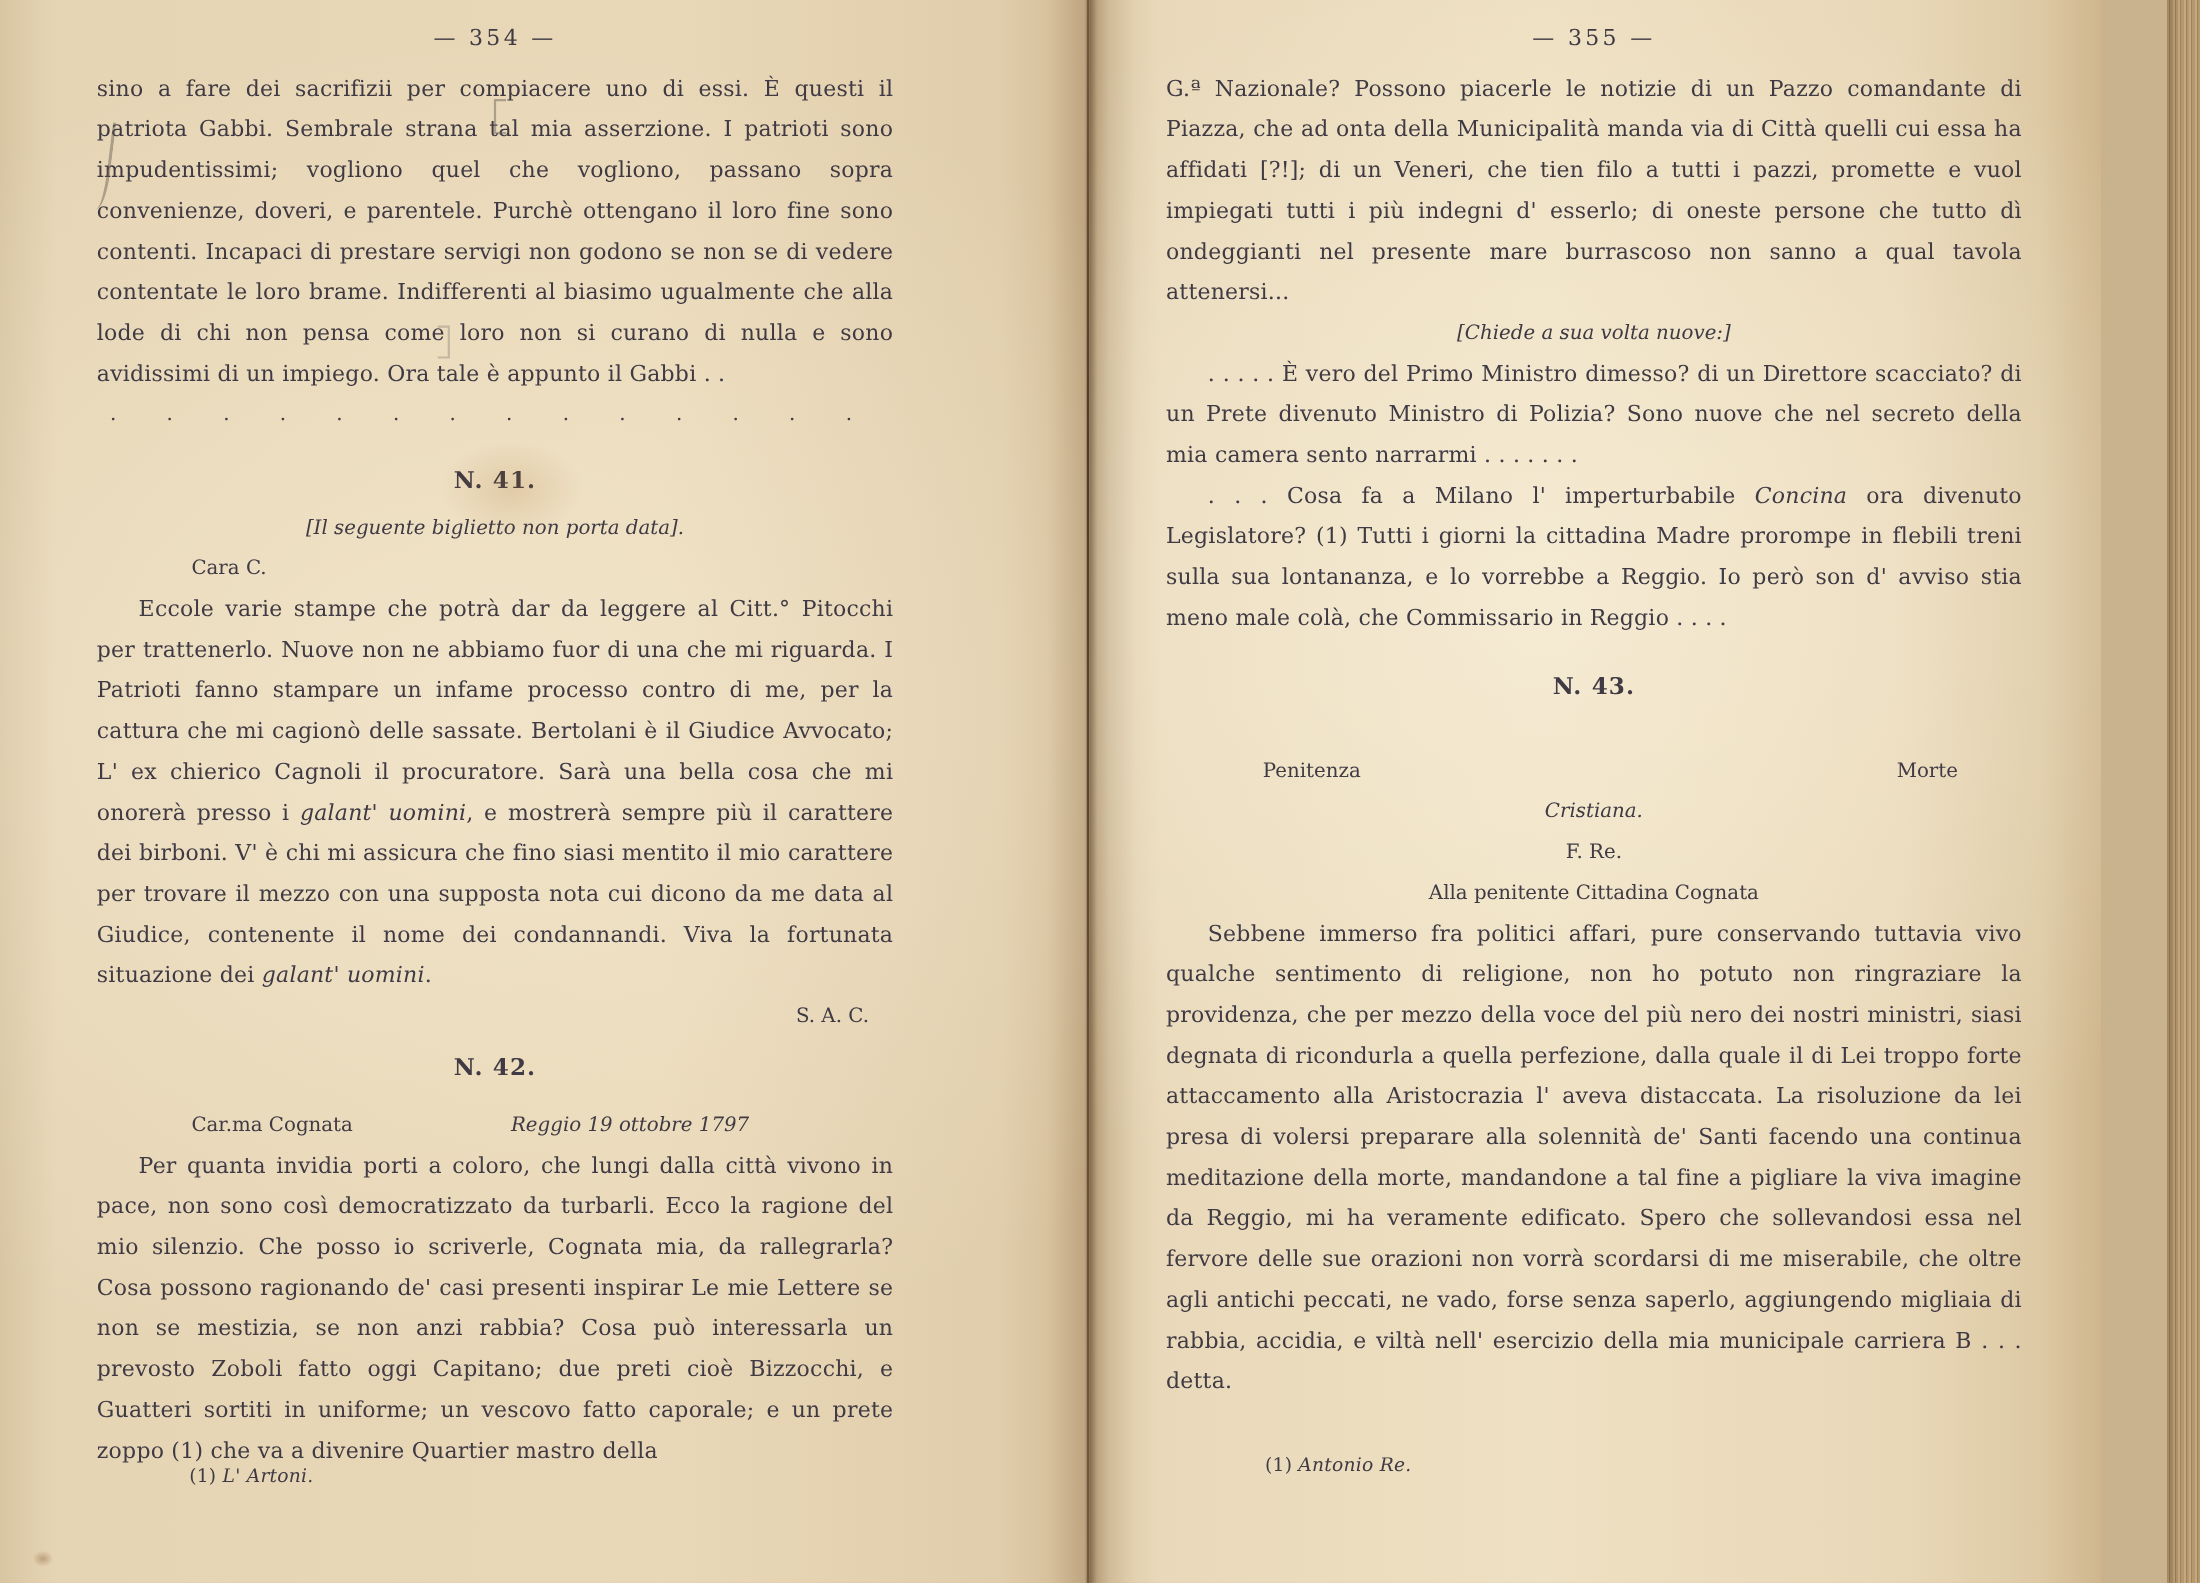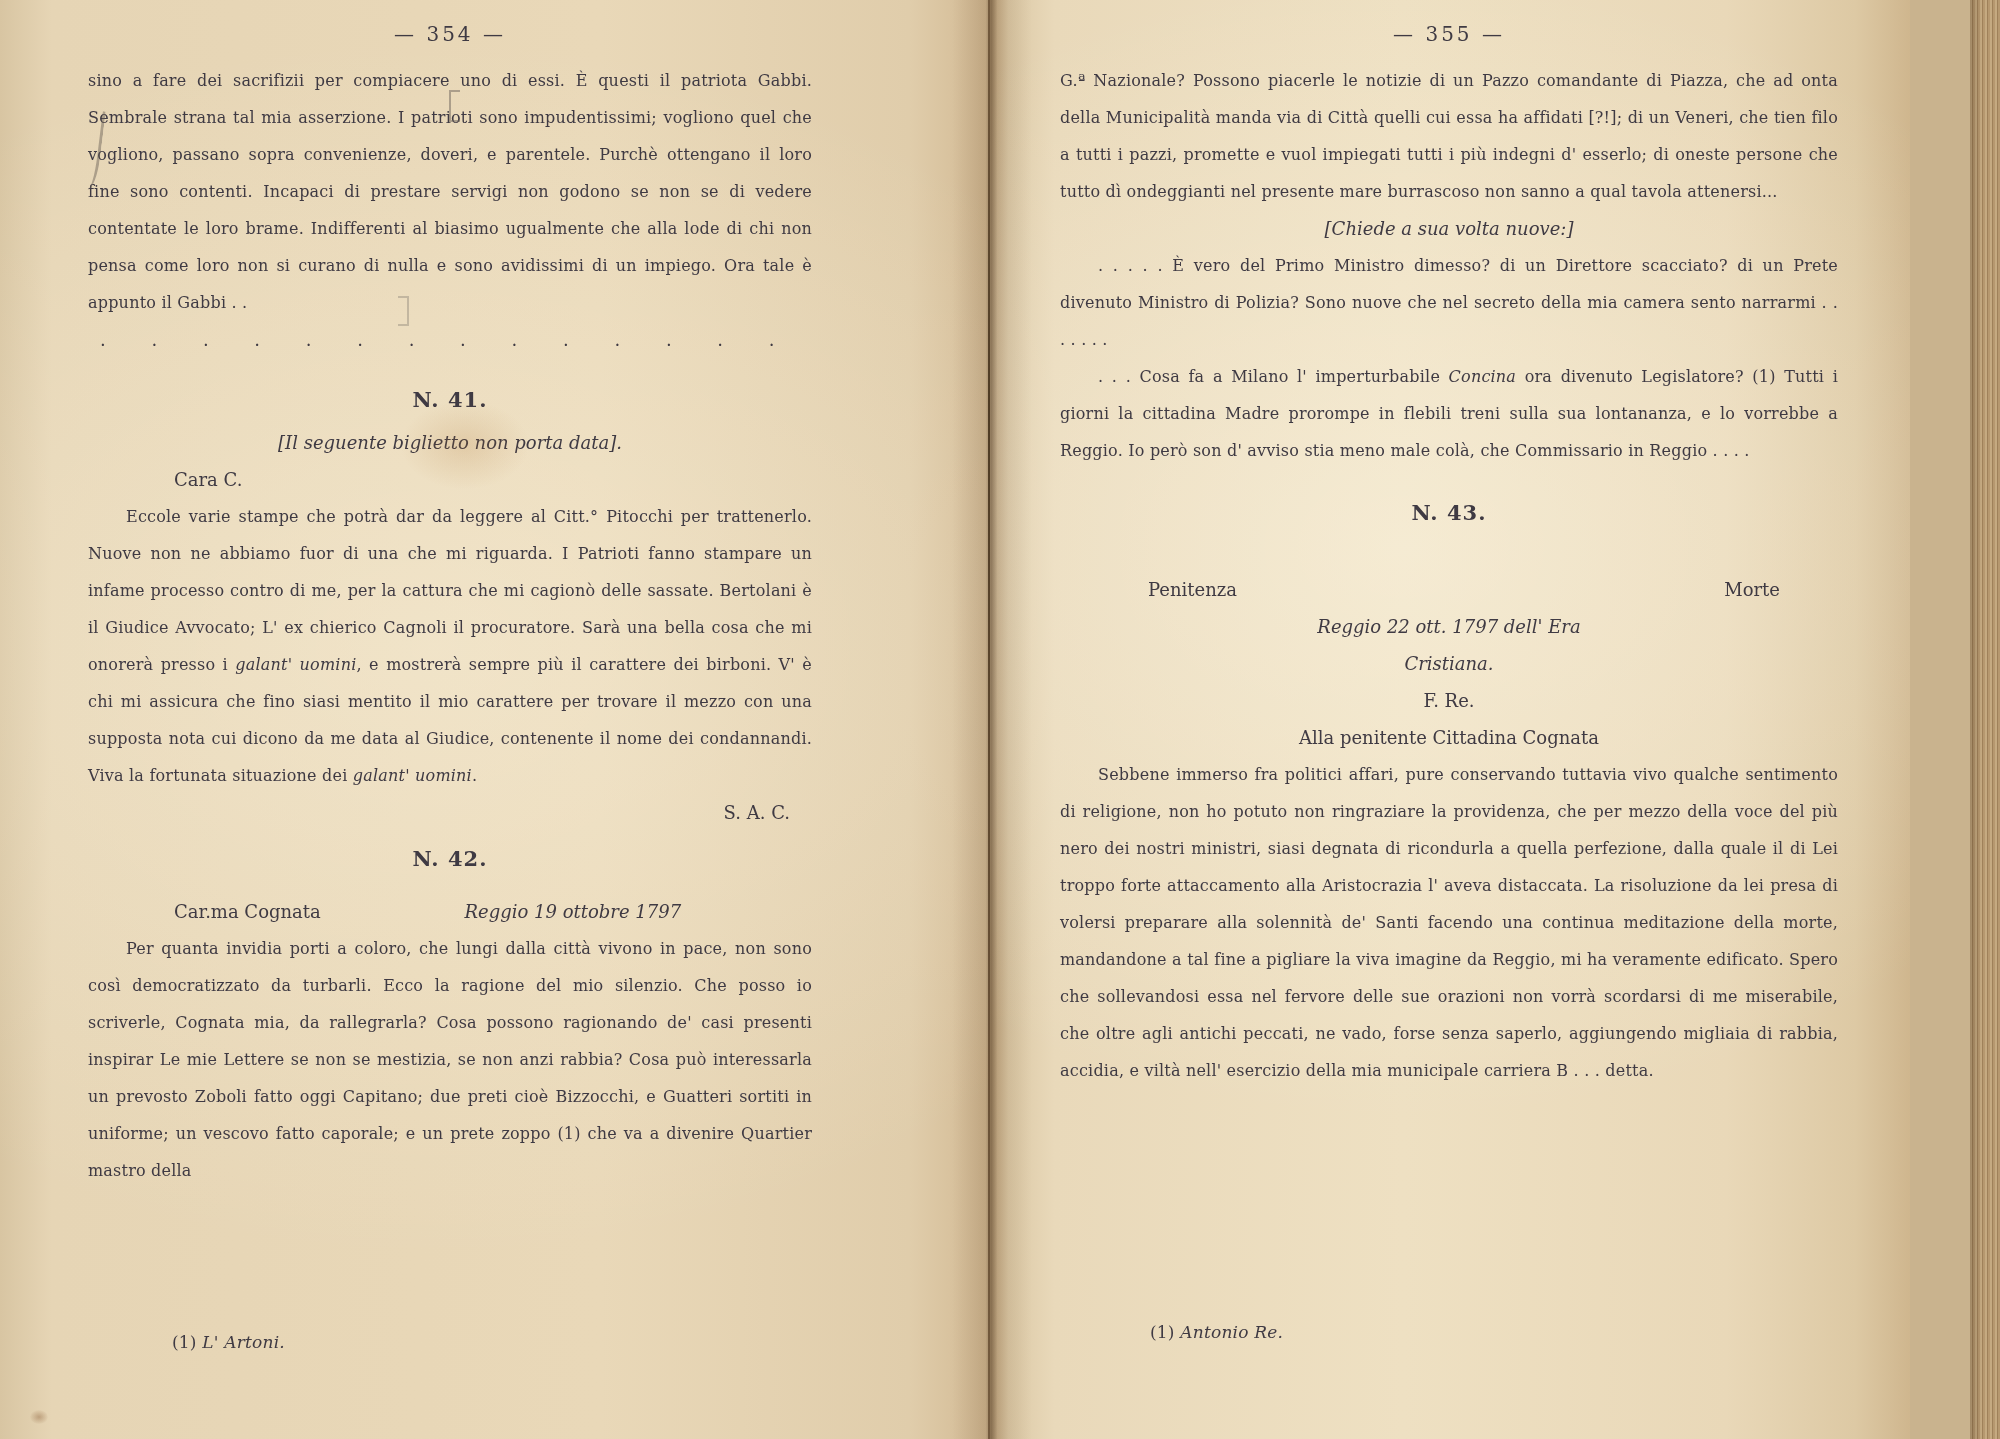--- a/index.html
+++ b/index.html
@@ -53,7 +53,7 @@
     margin:0 0 10px 0;
   }
   p.body{
-    font-size:16px;line-height:37px;margin:0;text-align:justify;
+    font-size:20px;line-height:37px;margin:0;text-align:justify;
     letter-spacing:.2px;
   }
   p.indent{text-indent:38px;}

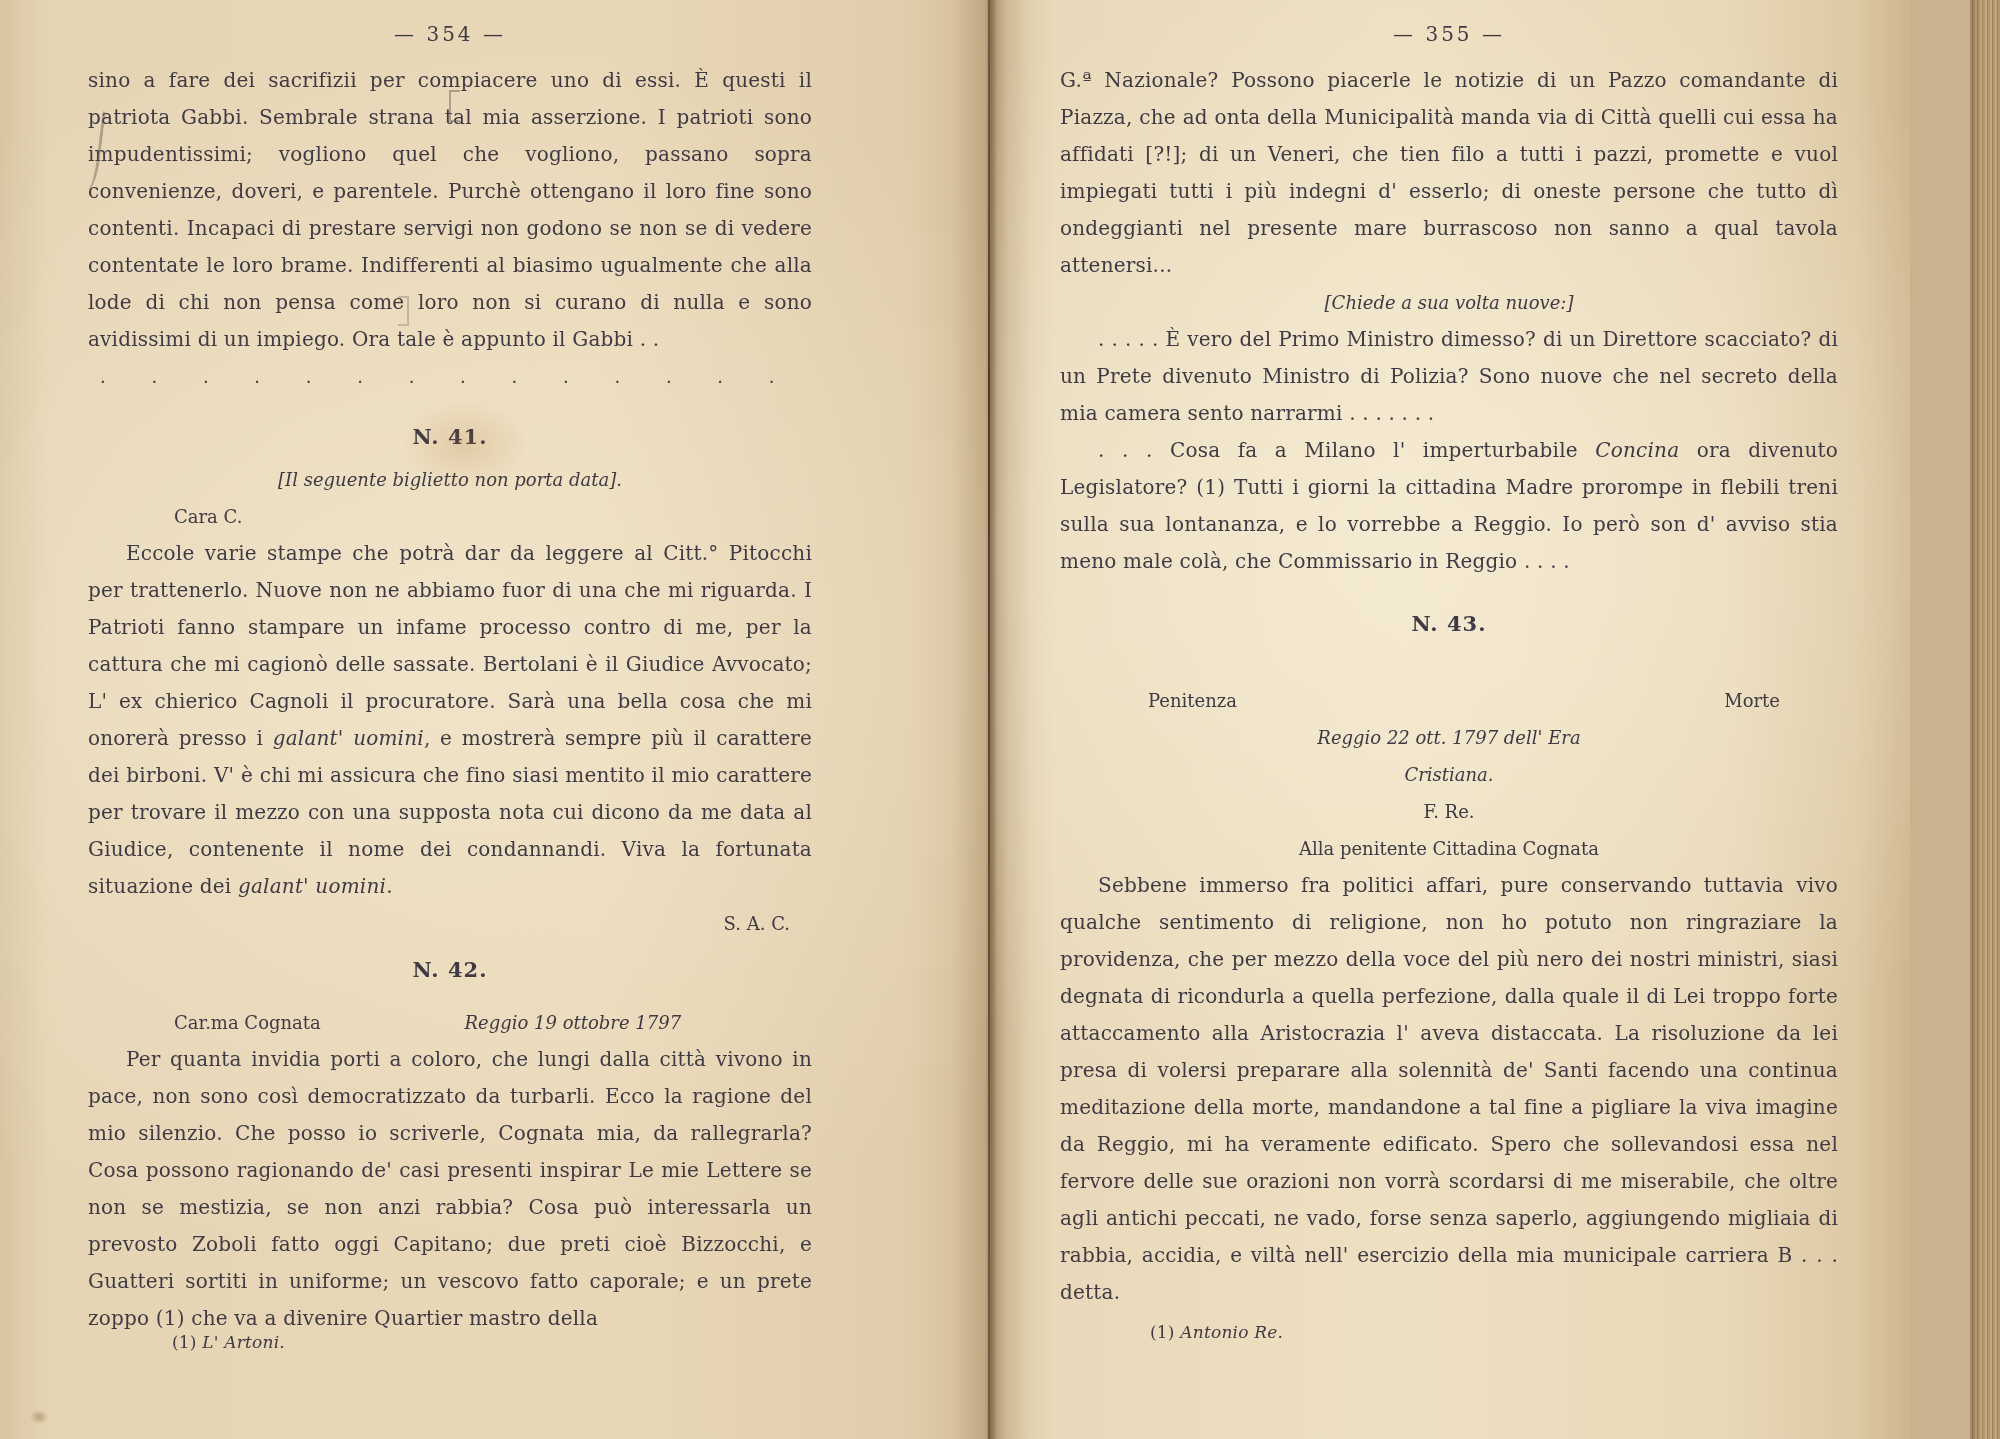--- a/index.html
+++ b/index.html
@@ -171,7 +171,6 @@
         <span>Morte</span>
       </div>
 
-      <p class="note-line center italic">Reggio 22 ott. 1797 dell' Era</p>
       <p class="note-line center italic">Cristiana.</p>
       <p class="note-line center">F. Re.</p>
       <p class="note-line center">Alla penitente Cittadina Cognata</p>

